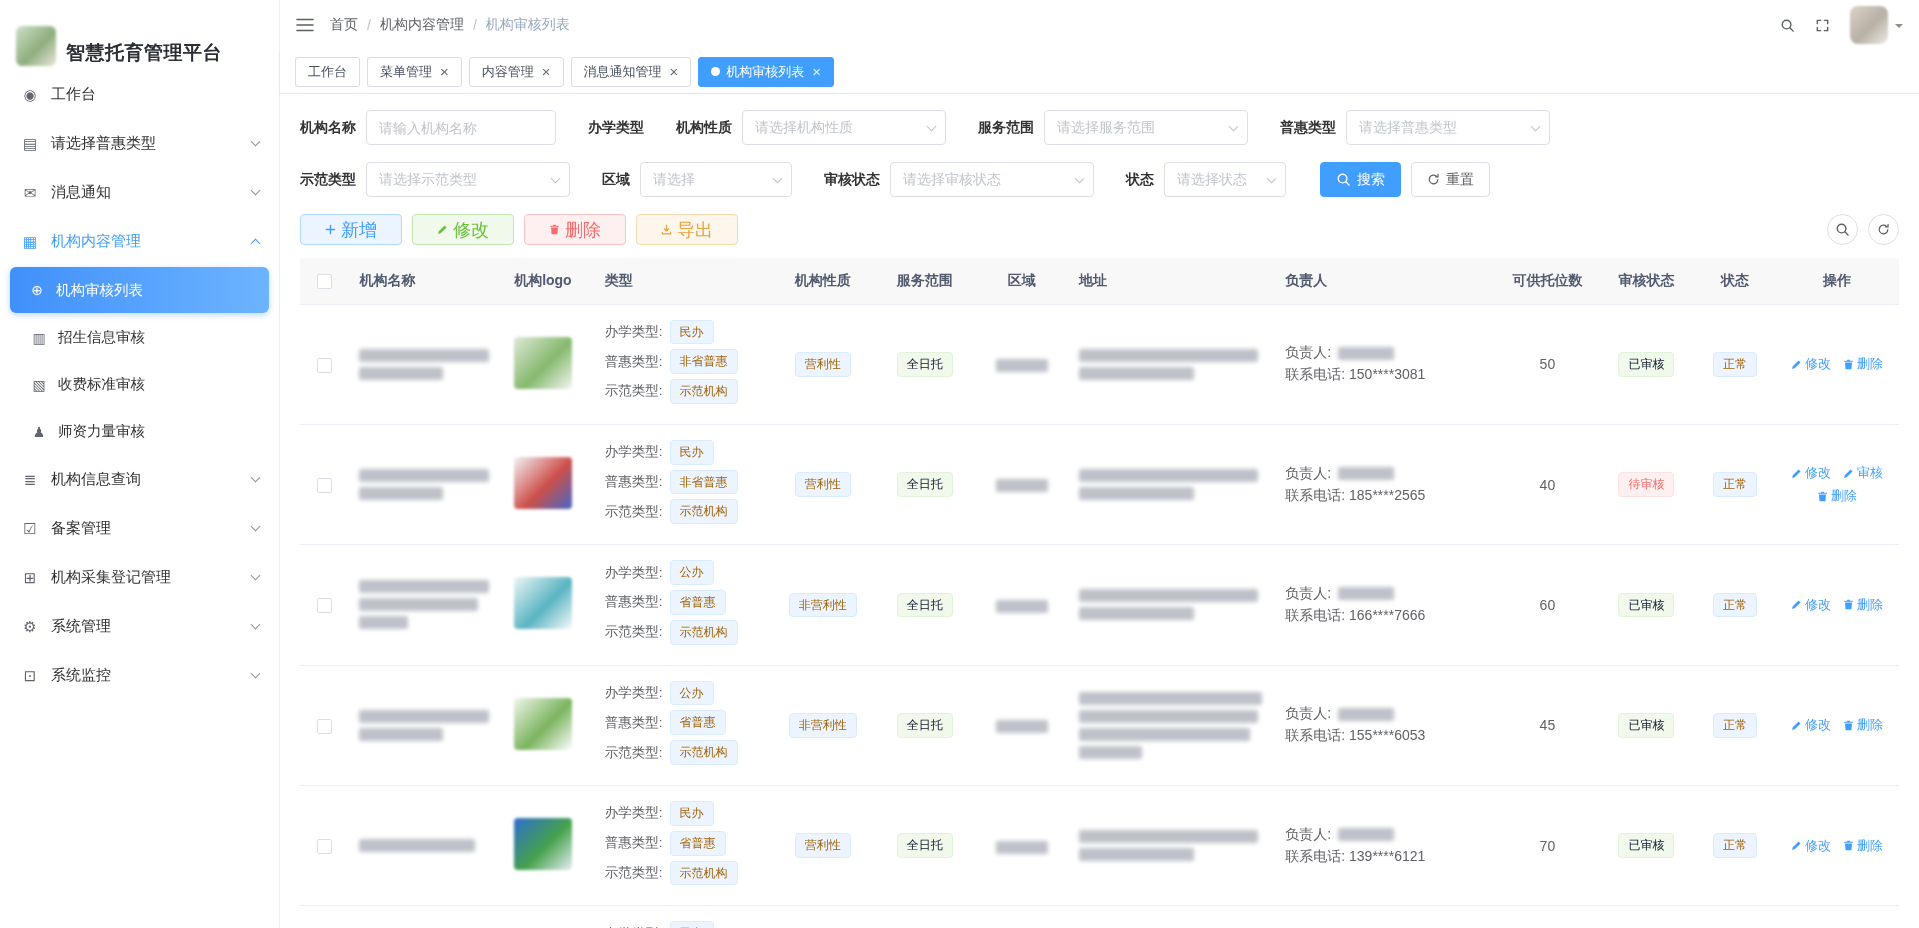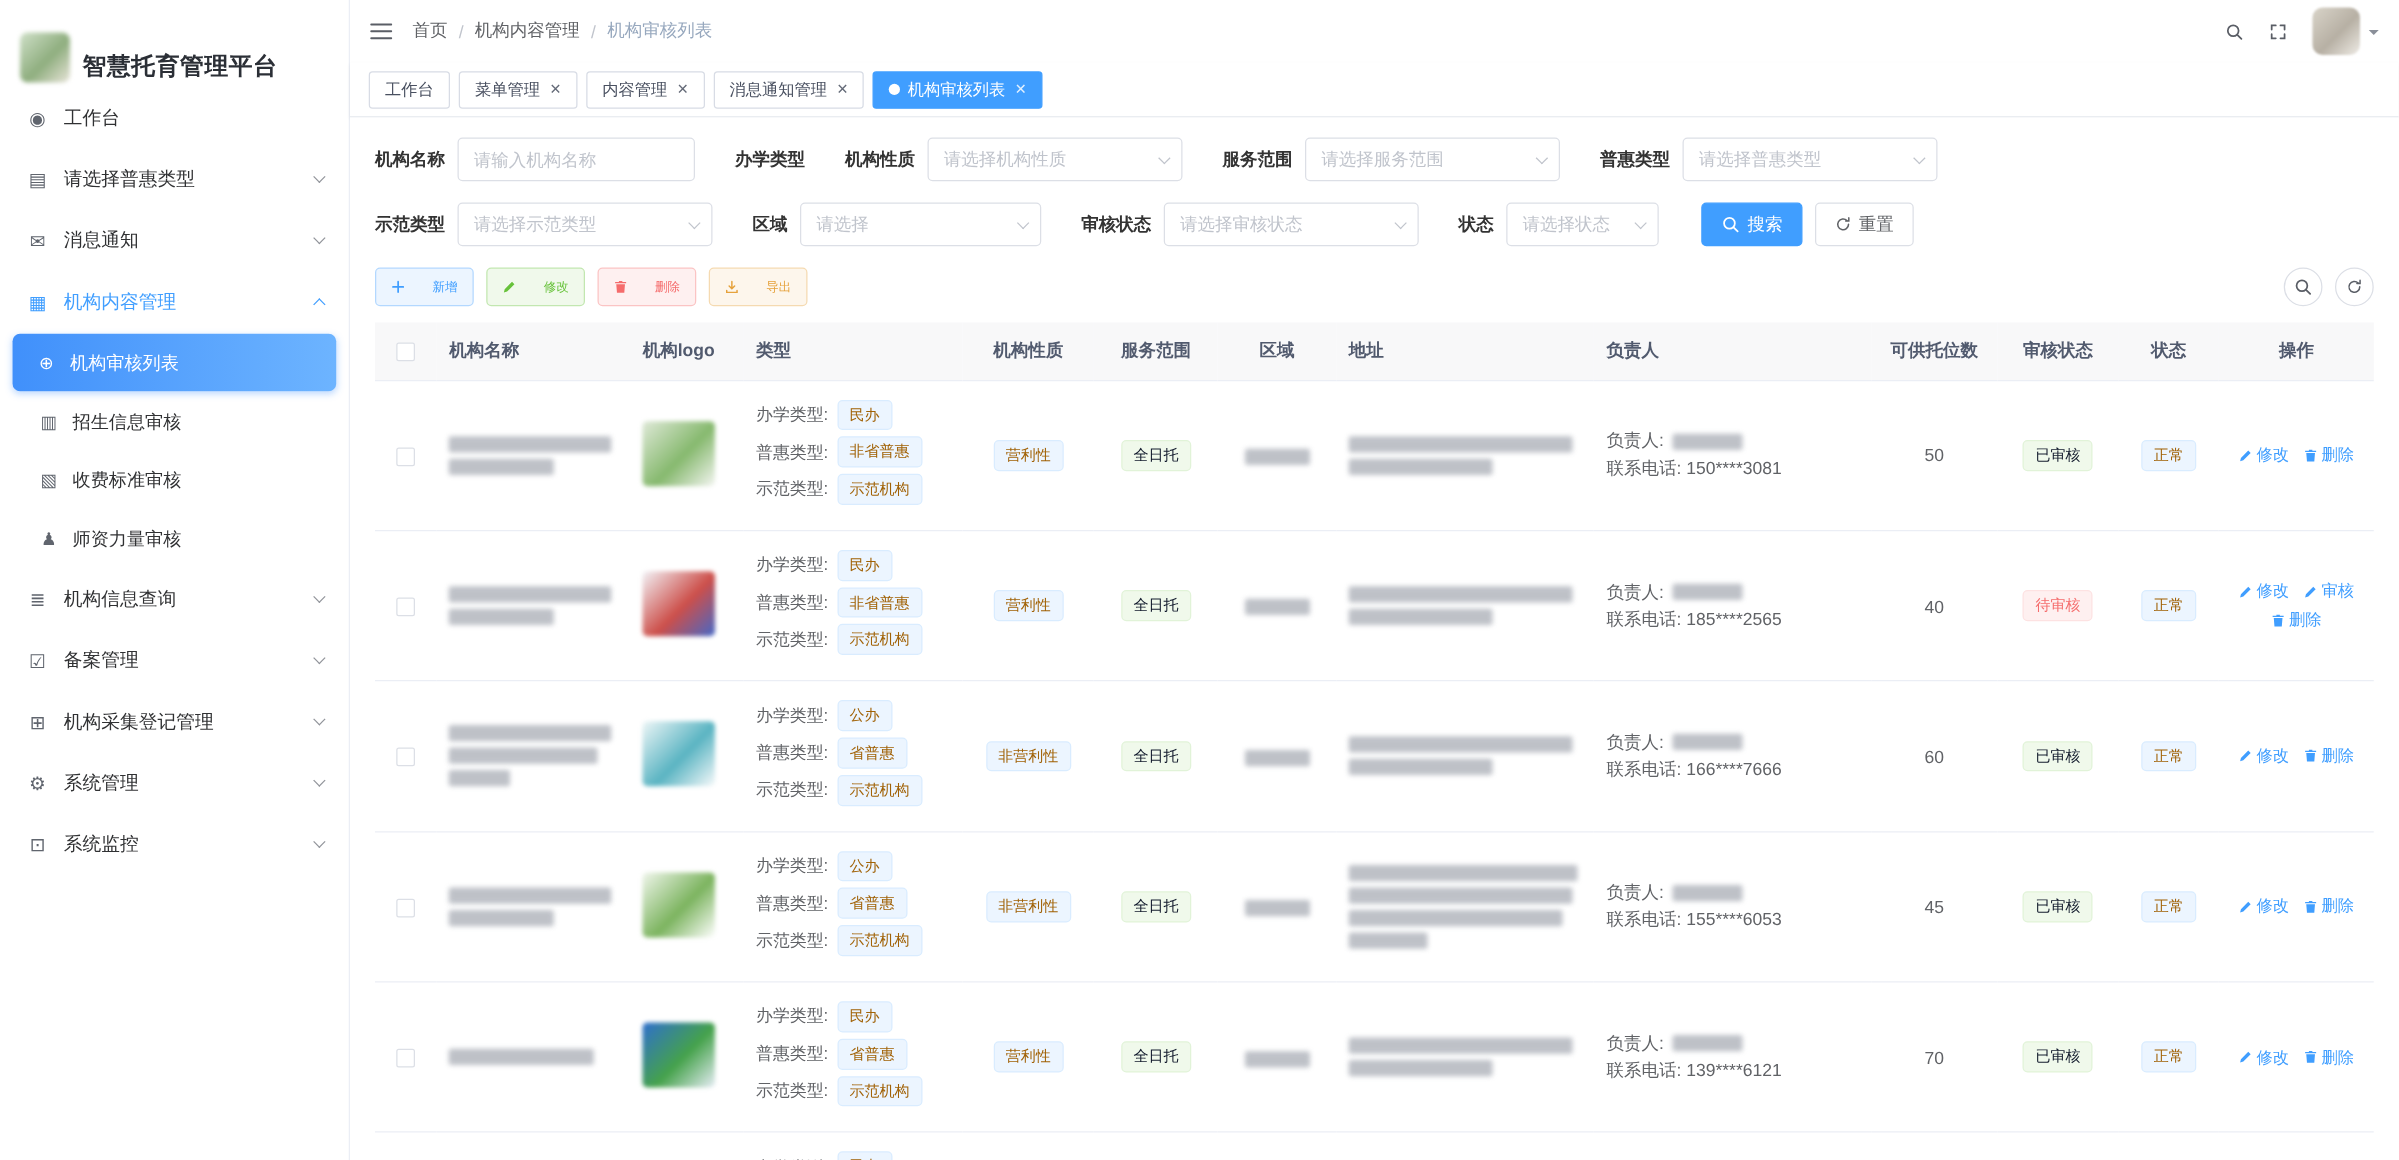--- a/index.html
+++ b/index.html
@@ -66,7 +66,7 @@
   .f-select .ph{color:#c0c4cc;overflow:hidden;white-space:nowrap}
   .sel-arrow{width:7px;height:7px;border-right:1.4px solid #c0c4cc;border-bottom:1.4px solid #c0c4cc;
     transform:rotate(45deg);margin-top:-3px;flex:none;margin-left:8px}
-  .f-1-1 .f-control{width:193px}
+  .f-1-1 .f-control{width:152px}
   .f-1-3 .f-control{width:122px}
   .filter-buttons{display:flex;gap:10px;margin-left:2px}
   .btn{display:inline-flex;align-items:center;gap:6px;height:35px;padding:0 15px;border-radius:4px;

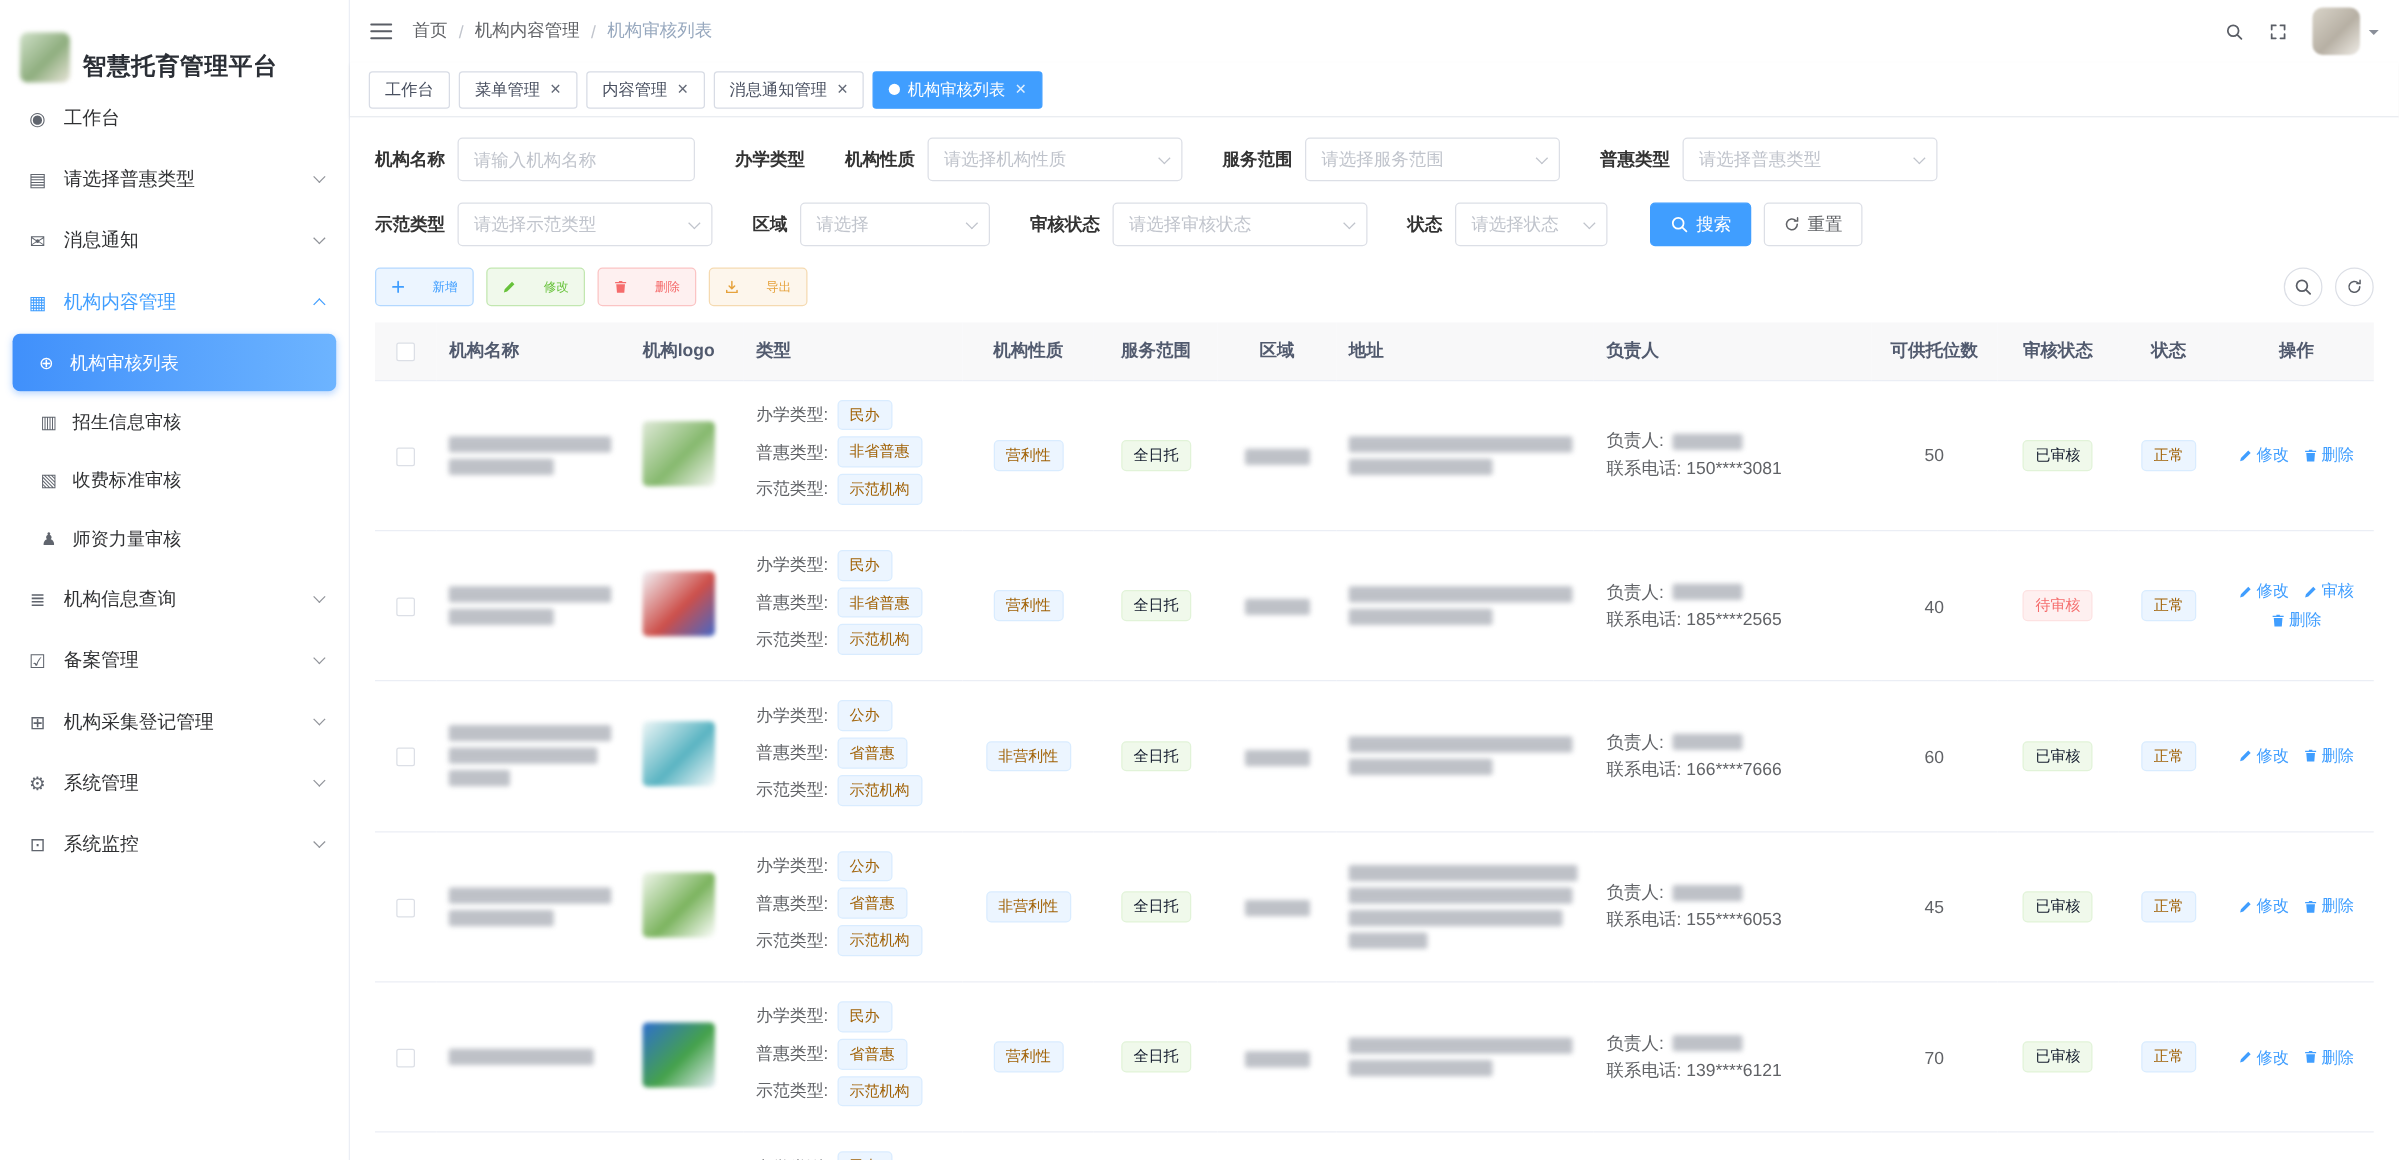--- a/index.html
+++ b/index.html
@@ -77,8 +77,8 @@
   
   .toolbar{display:flex;align-items:center;margin-bottom:13px}
   .toolbar-left{display:flex;gap:10px}
-  .tbtn{display:inline-flex;align-items:center;gap:22px;height:31px;padding:0 12px;border-radius:4px;
-    font-size:10px;cursor:pointer;border:1px solid;white-space:nowrap}
+  .tbtn{display:inline-flex;align-items:center;gap:5px;height:31px;padding:0 24px;border-radius:4px;
+    font-size:18px;cursor:pointer;border:1px solid;white-space:nowrap}
   .tbtn-primary{color:#409eff;background:#ecf5ff;border-color:#b3d8ff}
   .tbtn-success{color:#67c23a;background:#f0f9eb;border-color:#c2e7b0}
   .tbtn-danger{color:#f56c6c;background:#fef0f0;border-color:#fbc4c4}

